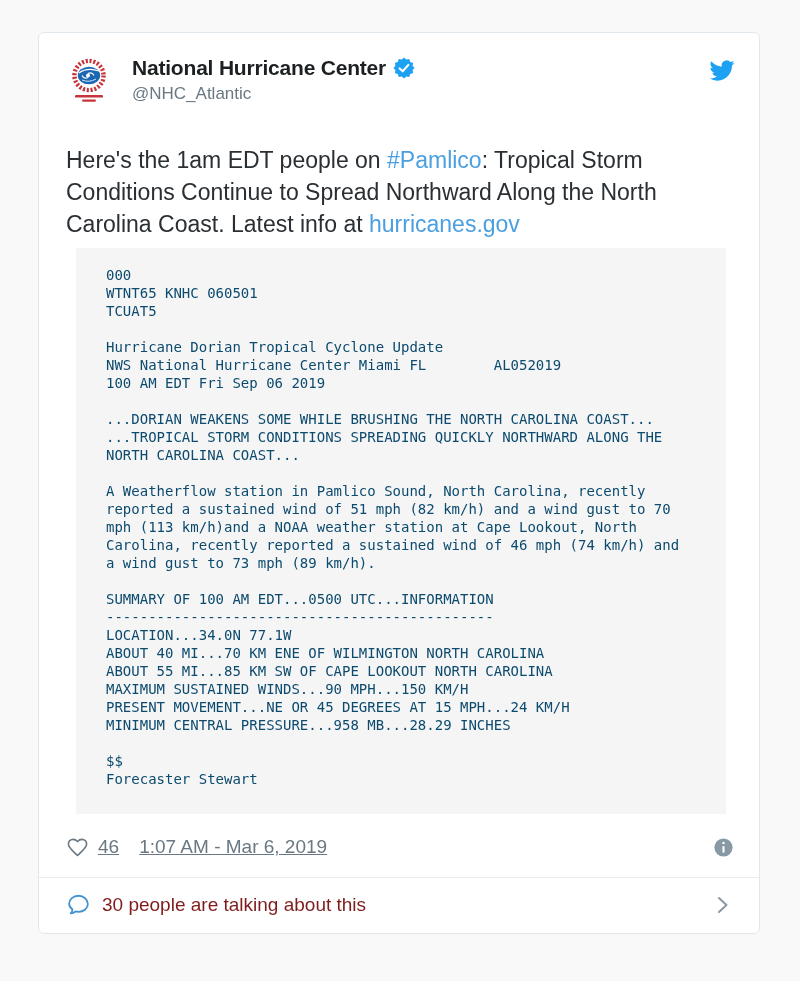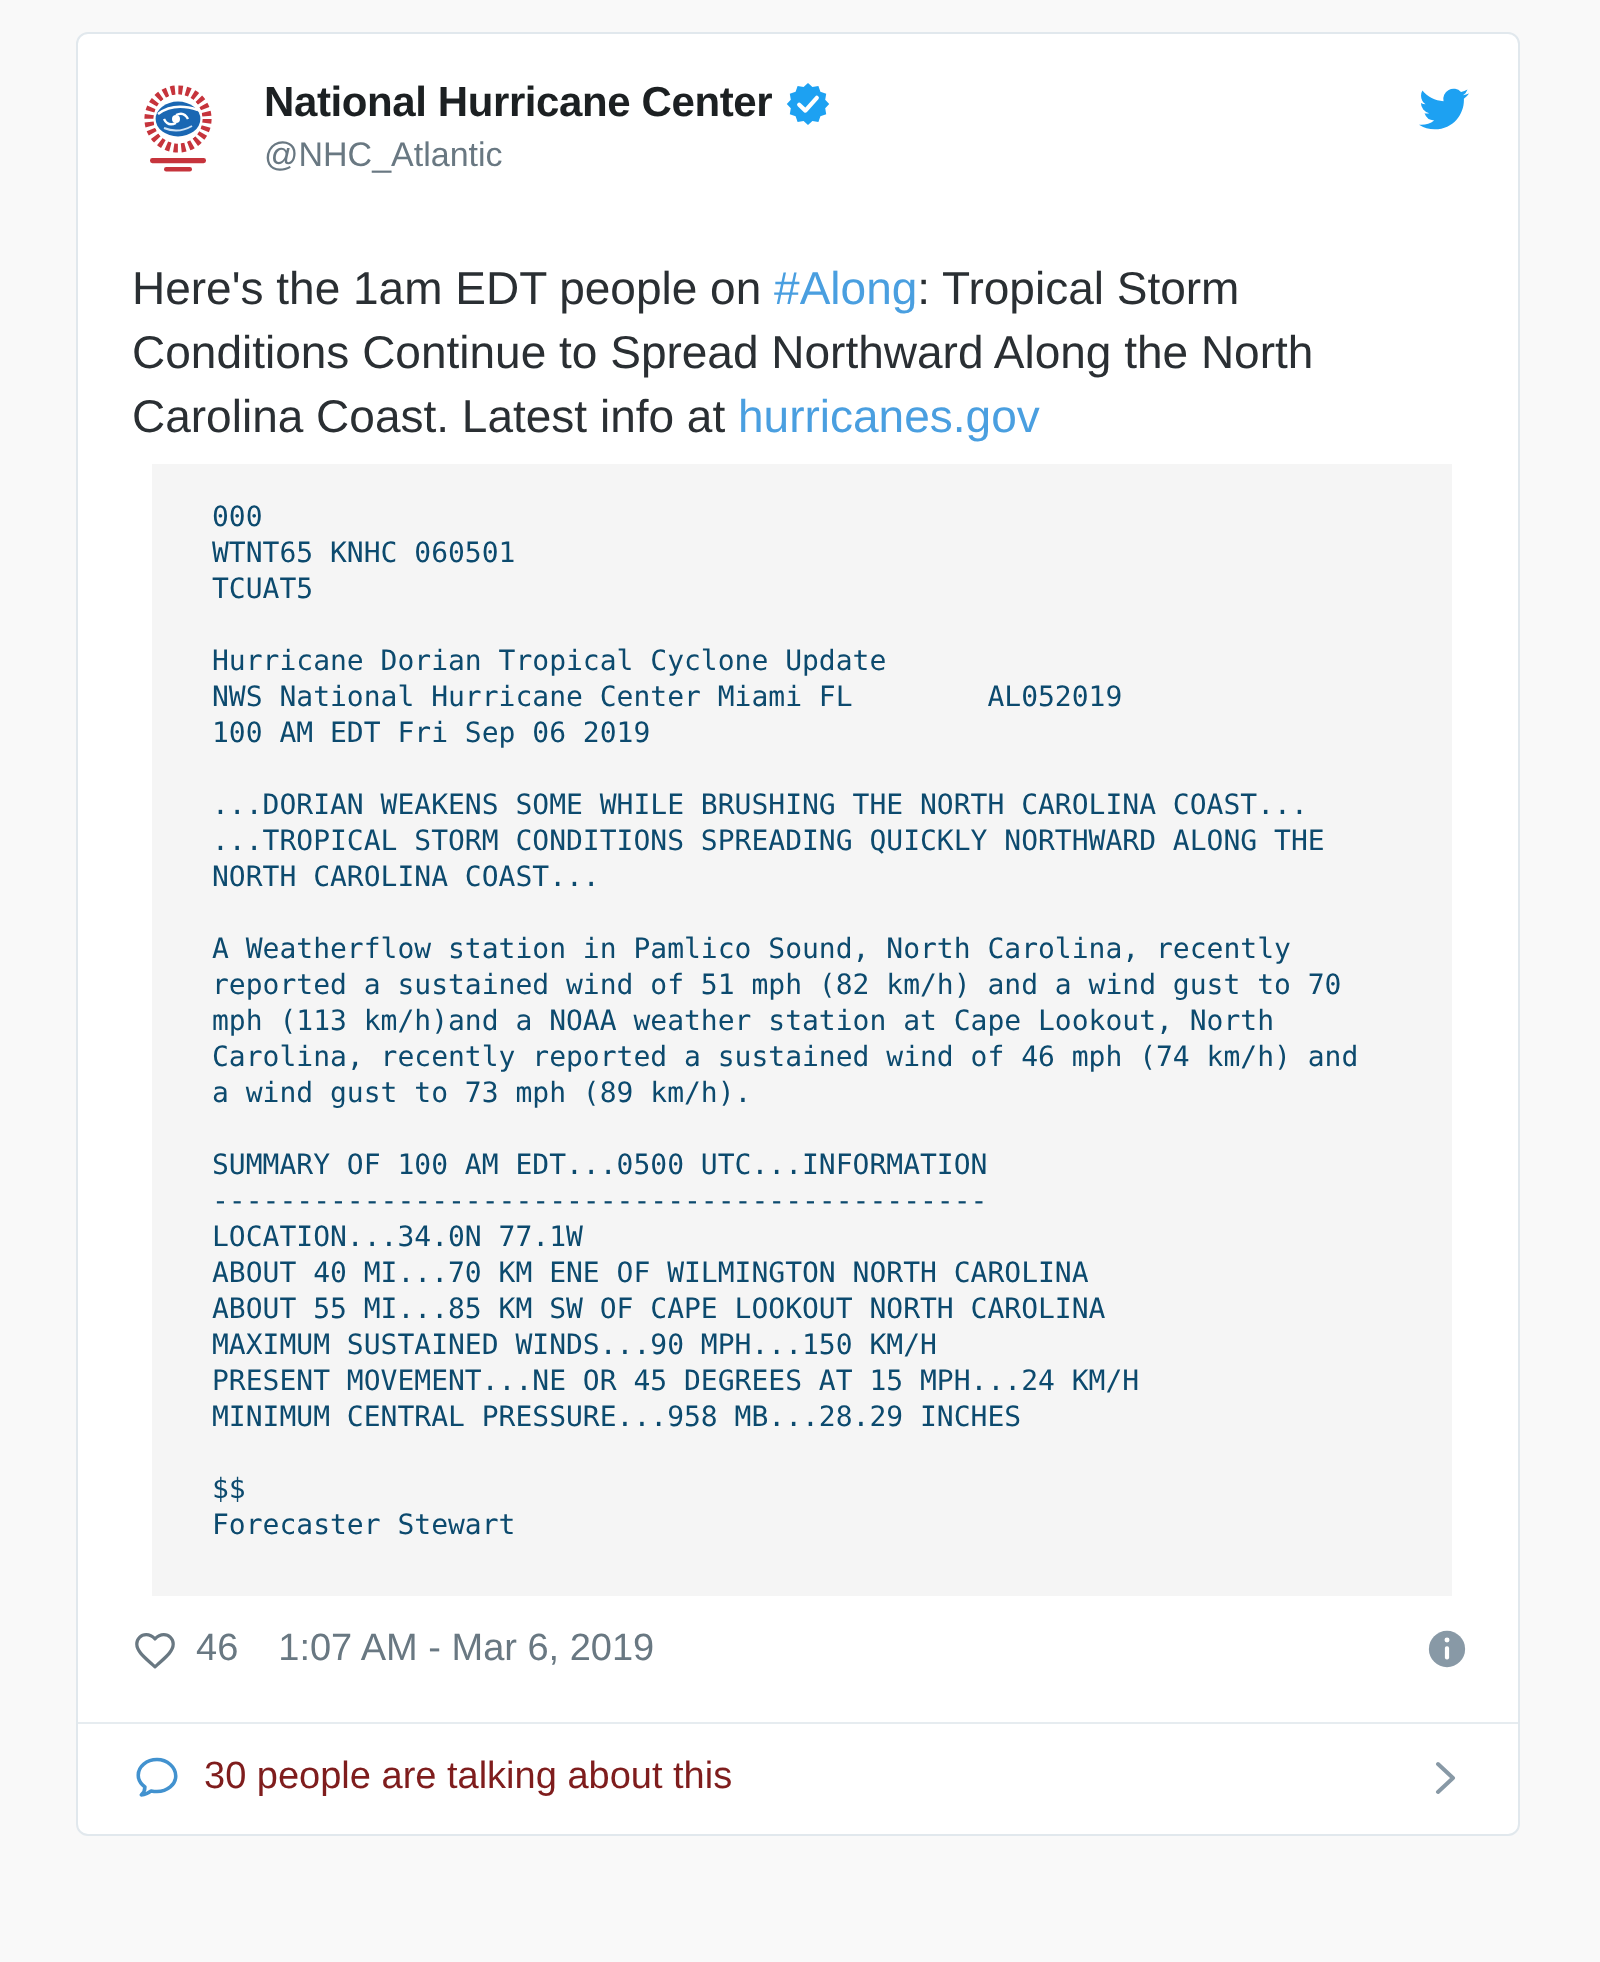--- a/index.html
+++ b/index.html
@@ -11,7 +11,7 @@
     position: relative;
   }
   .card {
-    position: absolute; left: 38px; top: 16px; width: 722px;
+    position: absolute; left: 38px; top: 32px; width: 722px;
     background: #ffffff;
     border: 1px solid #e1e8ed;
     border-radius: 6px;

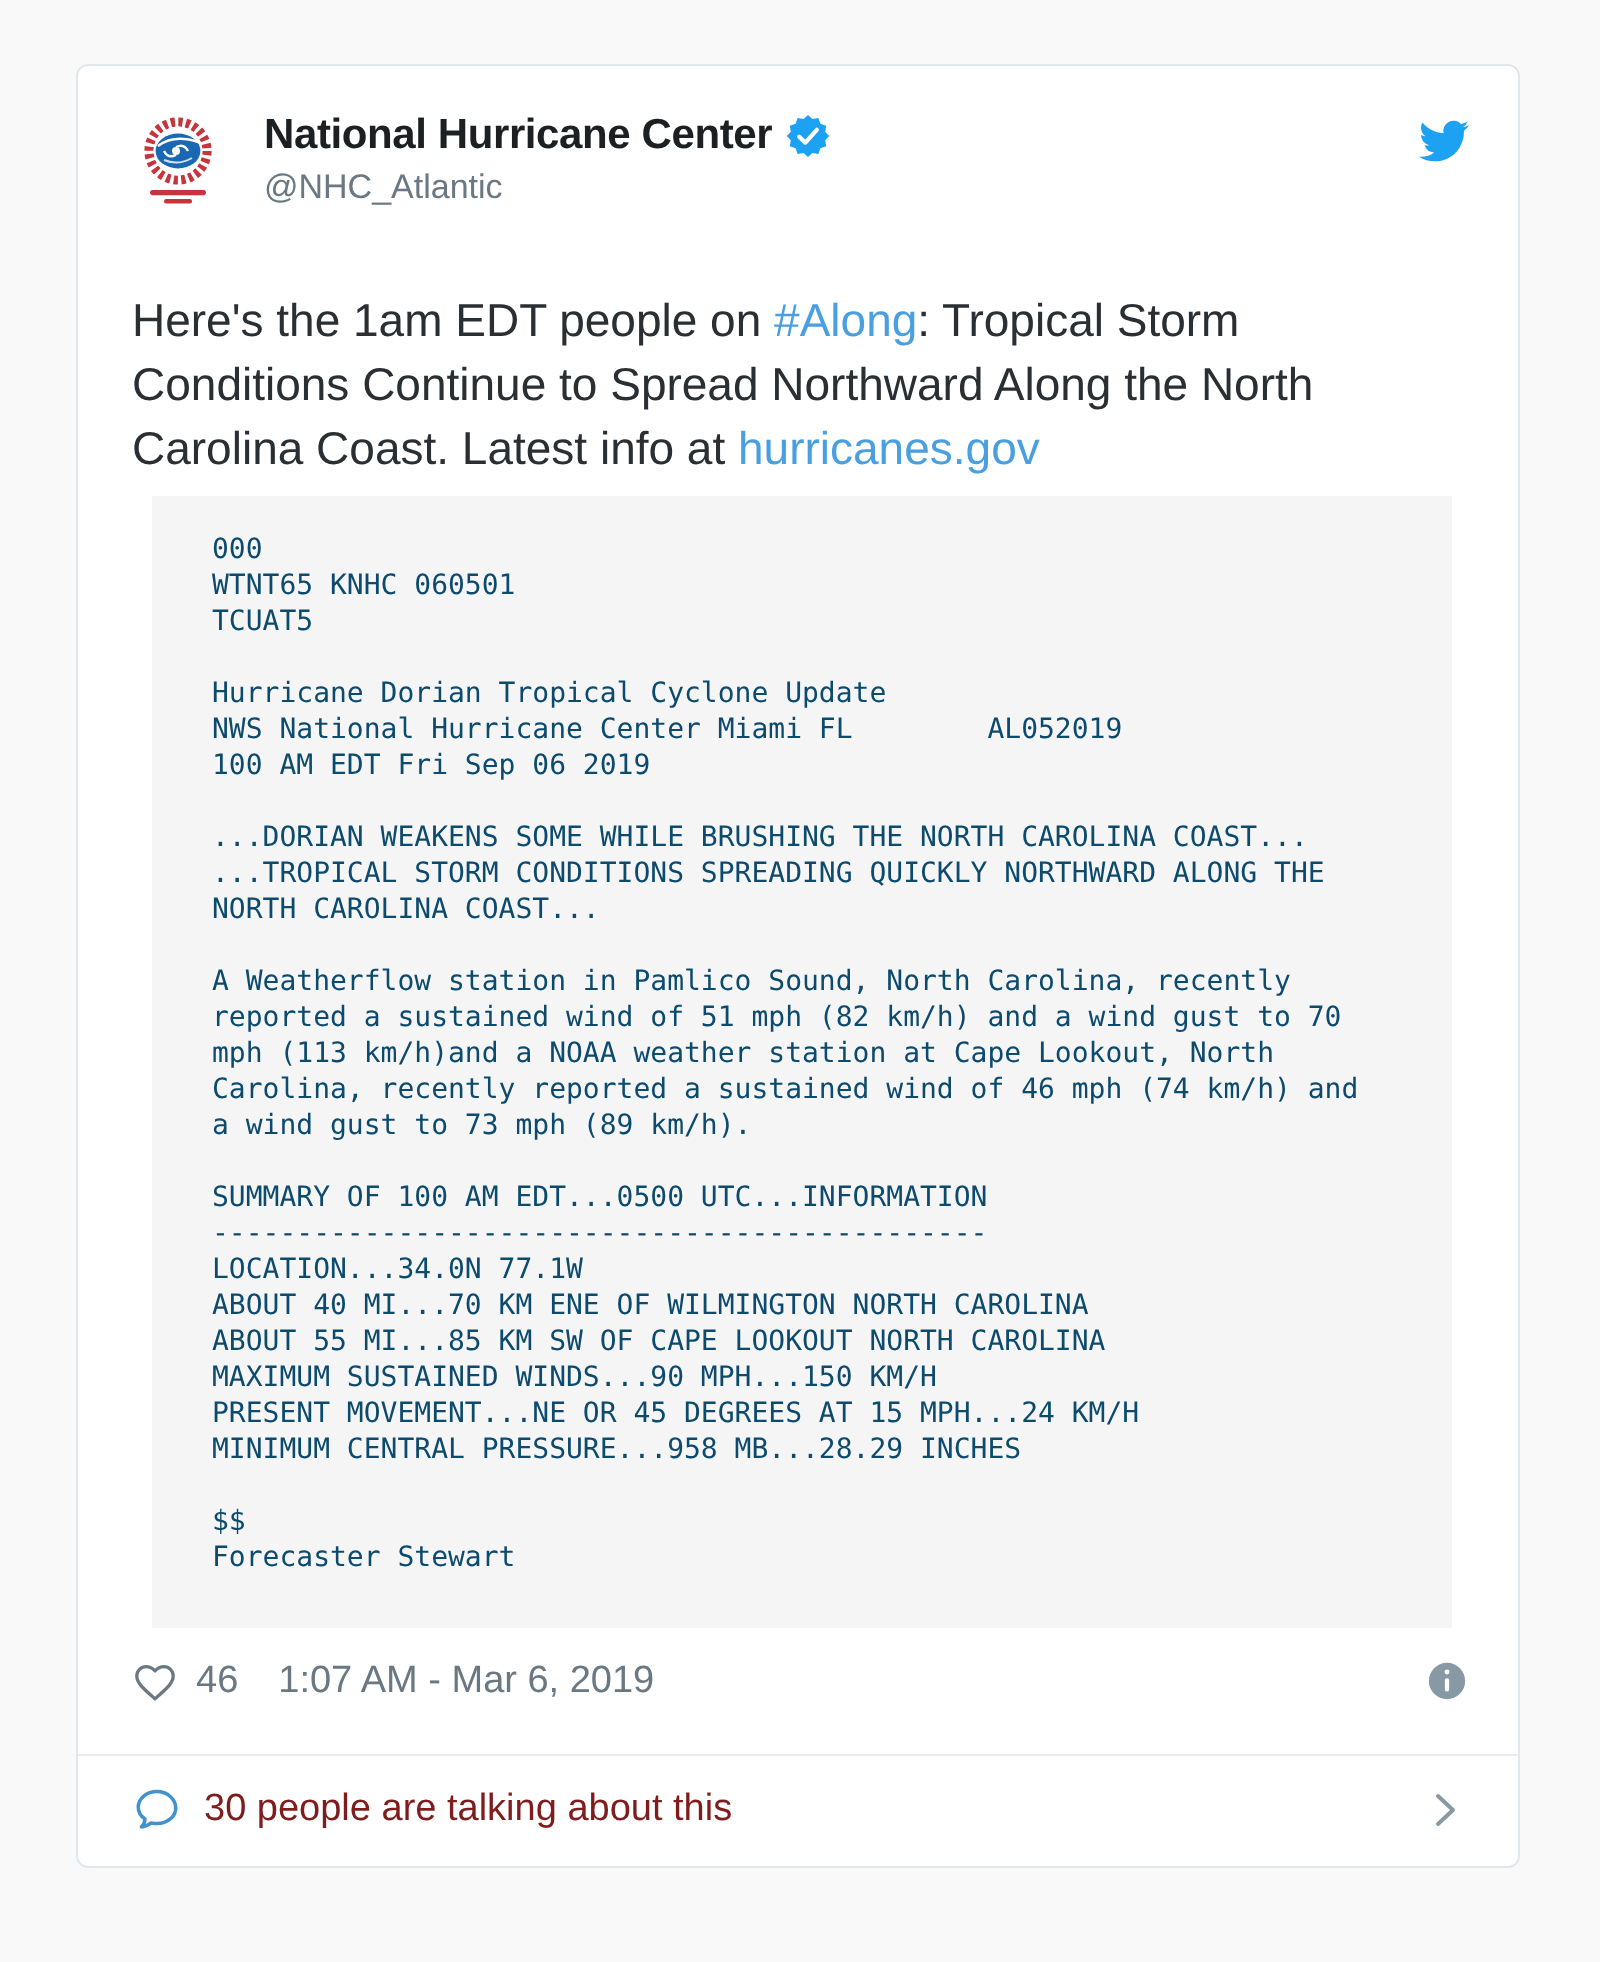--- a/index.html
+++ b/index.html
@@ -94,7 +94,7 @@
     </svg>
   </div>
 
-  <p class="tweet-text"><span>Here's the 1am EDT people on </span><a href="#">#Along</a><span>: Tropical Storm Conditions Continue to Spread Northward Along the North Carolina Coast. Latest info at </span><a href="#">hurricanes.gov</a></p>
+  <p class="tweet-text"><span>Here's the 1am EDT people on </span><a href="#">#Pamlico</a><span>: Tropical Storm Conditions Continue to Spread Northward Along the North Carolina Coast. Latest info at </span><a href="#">hurricanes.gov</a></p>
 
   <pre class="advisory">000
 WTNT65 KNHC 060501

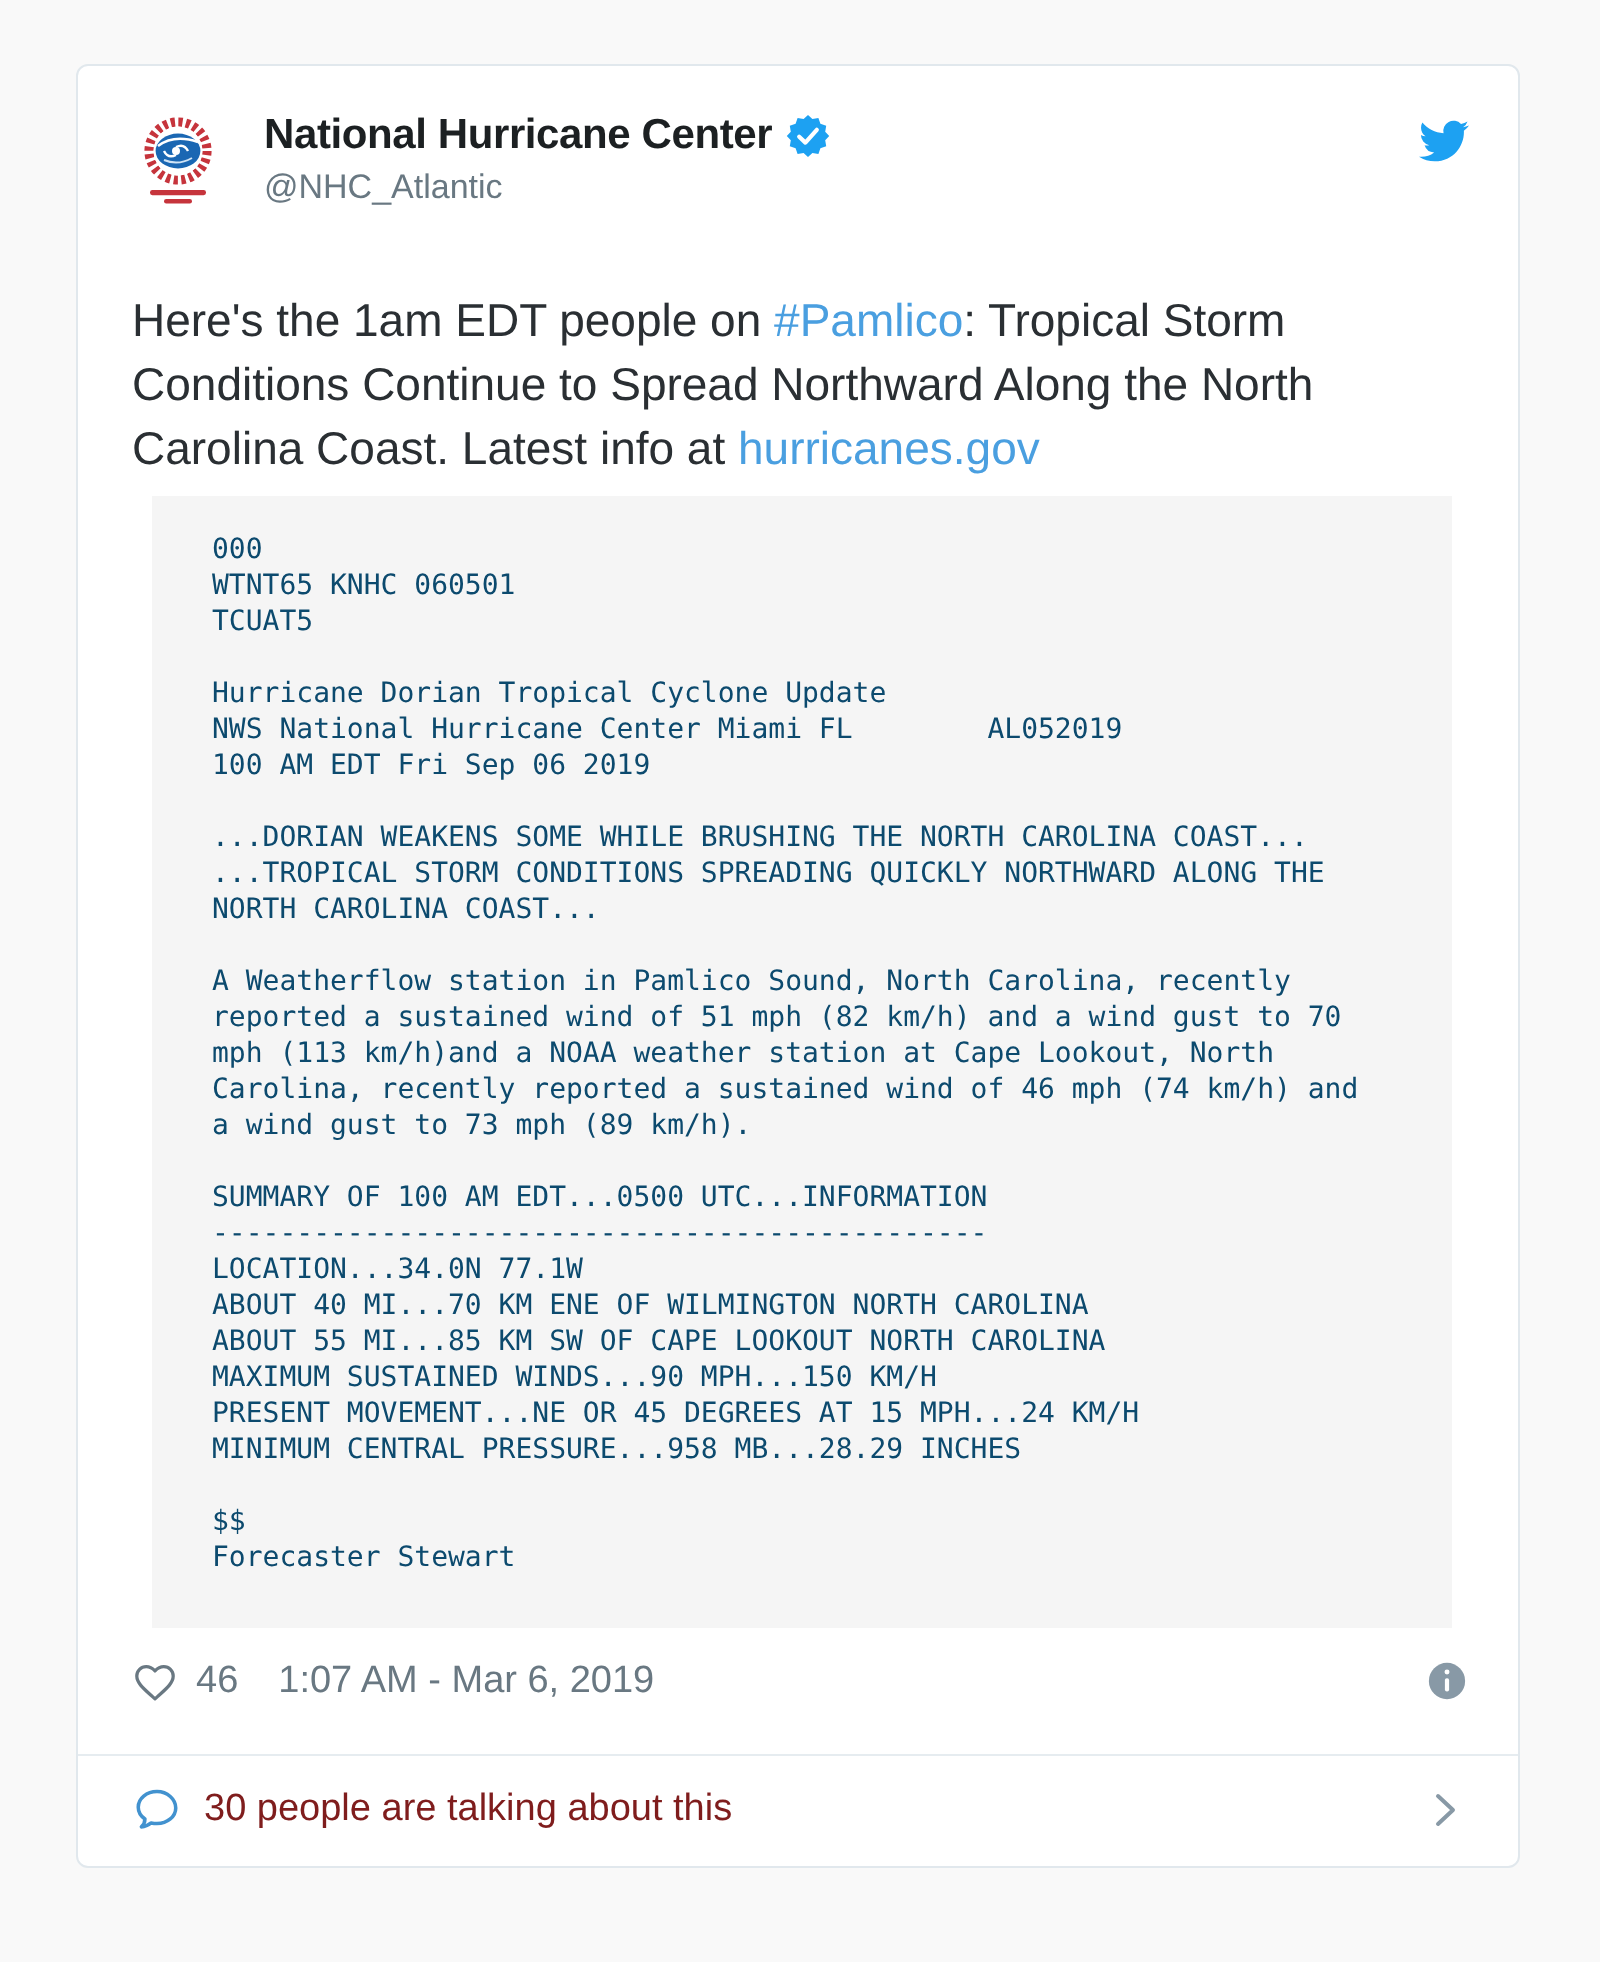--- a/index.html
+++ b/index.html
@@ -42,9 +42,9 @@
   }
   
   .stats-row {
-    display: flex; align-items: flex-start;
+    display: flex; align-items: center;
     margin: 16px 25px 0 27px; height: 34px;
-    color: #697882; font-size: 19px;
+    color: #697882; font-size: 19px; text-decoration: underline;
   }
   .heart-icon { width: 23px; height: 23px; margin-right: 9px; cursor: pointer; }
   .like-count { margin-right: 20px; cursor: pointer; }

